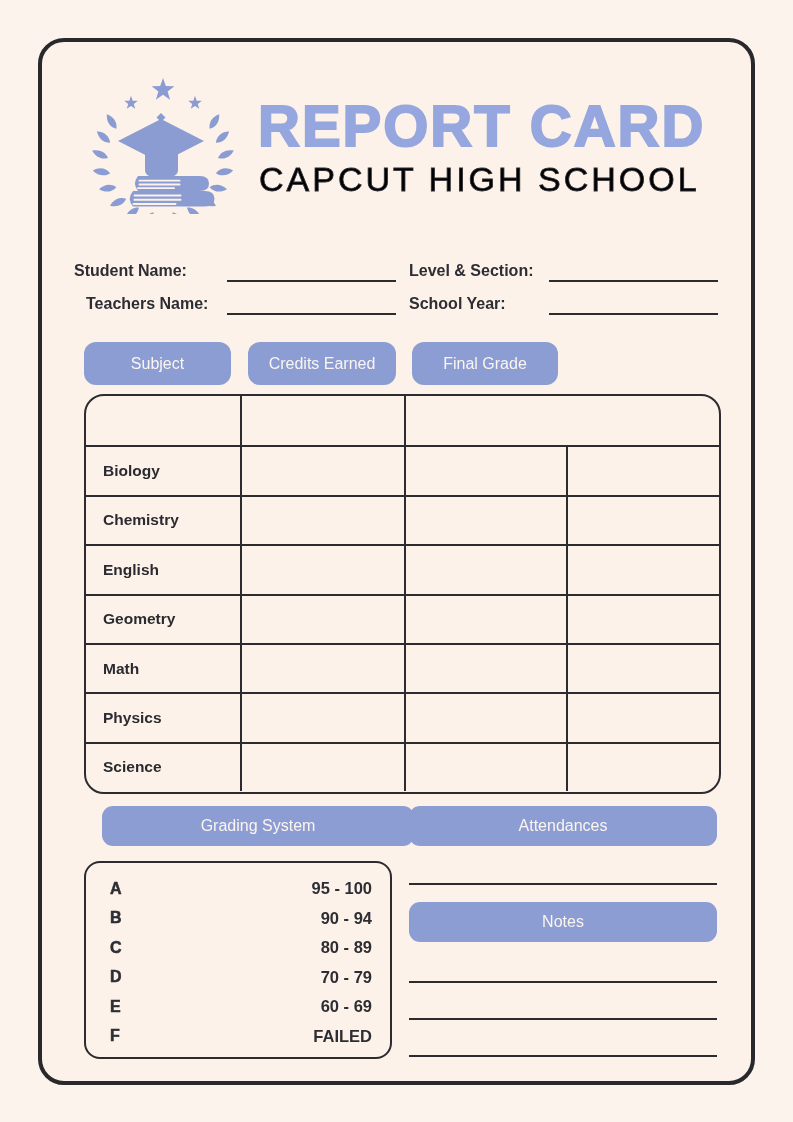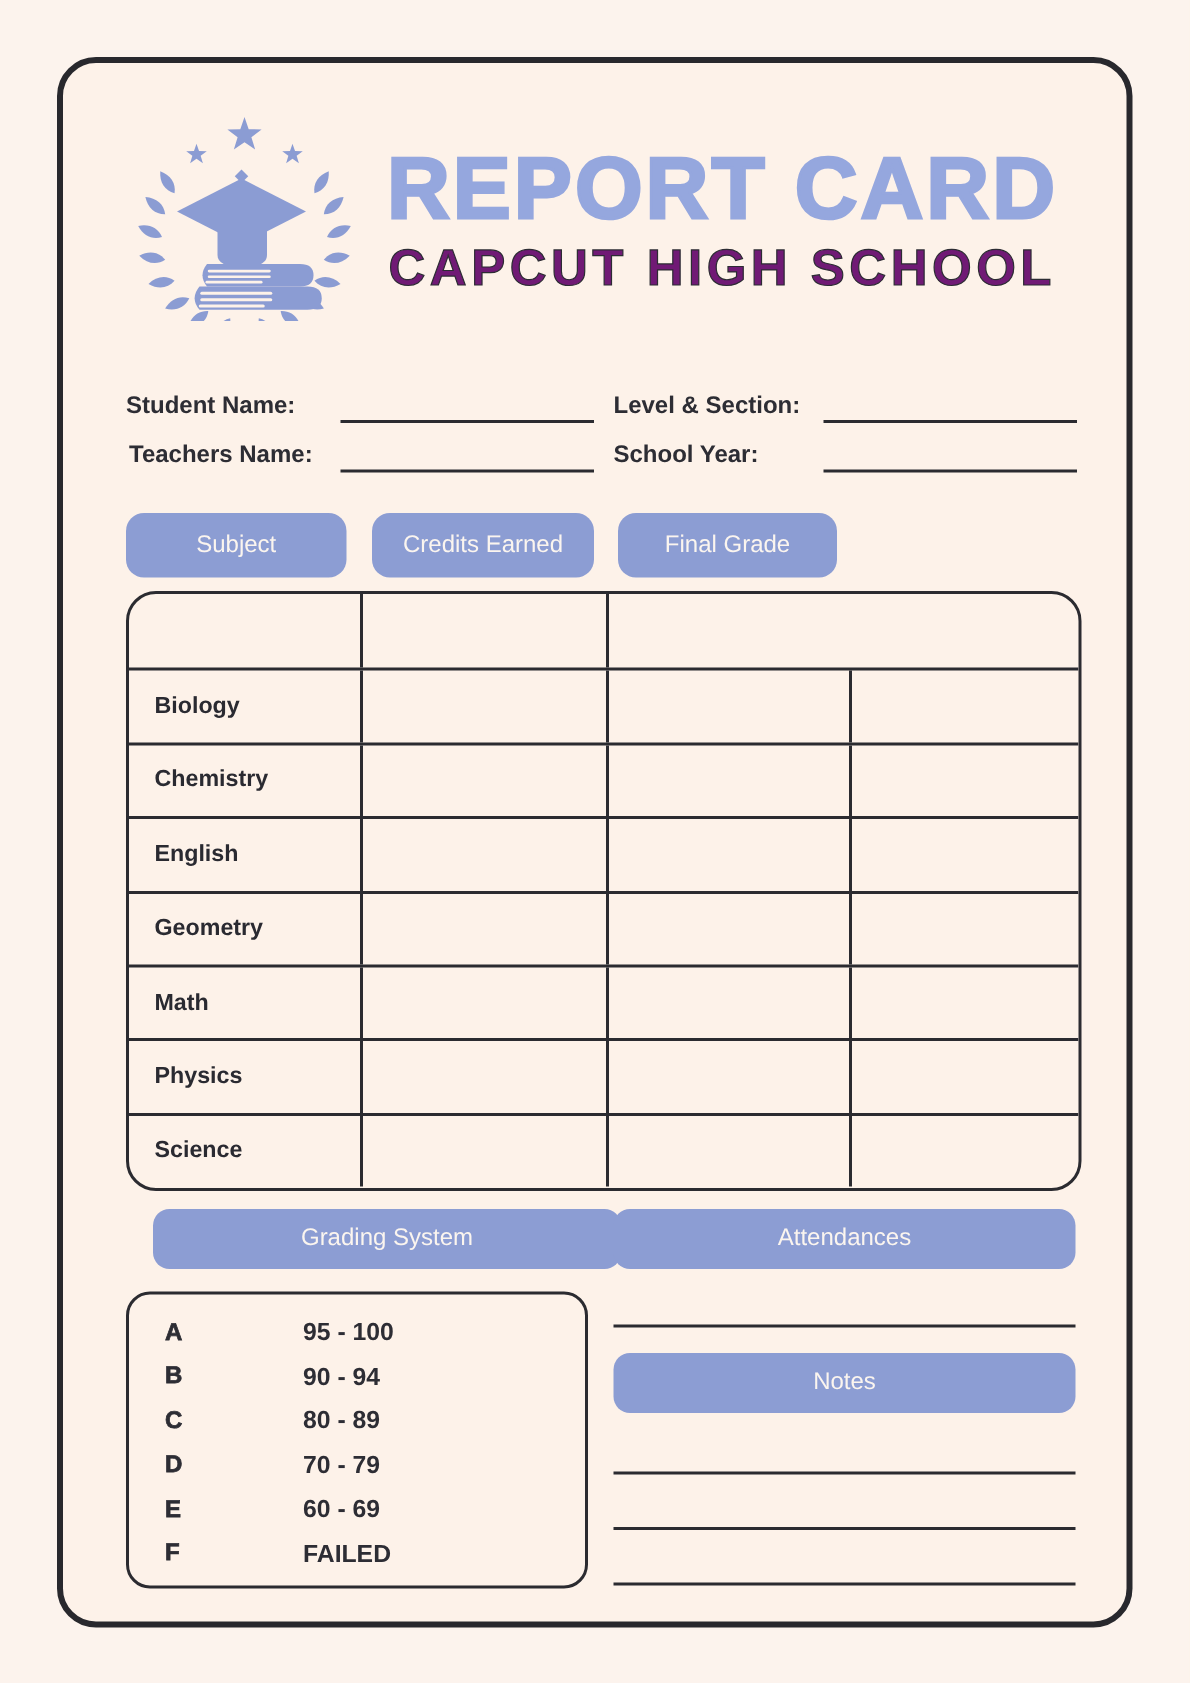--- a/index.html
+++ b/index.html
@@ -22,8 +22,8 @@
     line-height:1;white-space:nowrap;
   }
   .subtitle{
-    position:absolute;left:217px;top:120px;font-size:34px;font-weight:700;
-    letter-spacing:3px;color:#701a75;-webkit-text-stroke:0.8px #2c2c33;
+    position:absolute;left:217px;top:120px;font-size:34px;font-weight:400;
+    letter-spacing:3px;color:#000000;-webkit-text-stroke:0.8px #2c2c33;
     line-height:1;white-space:nowrap;
   }
   

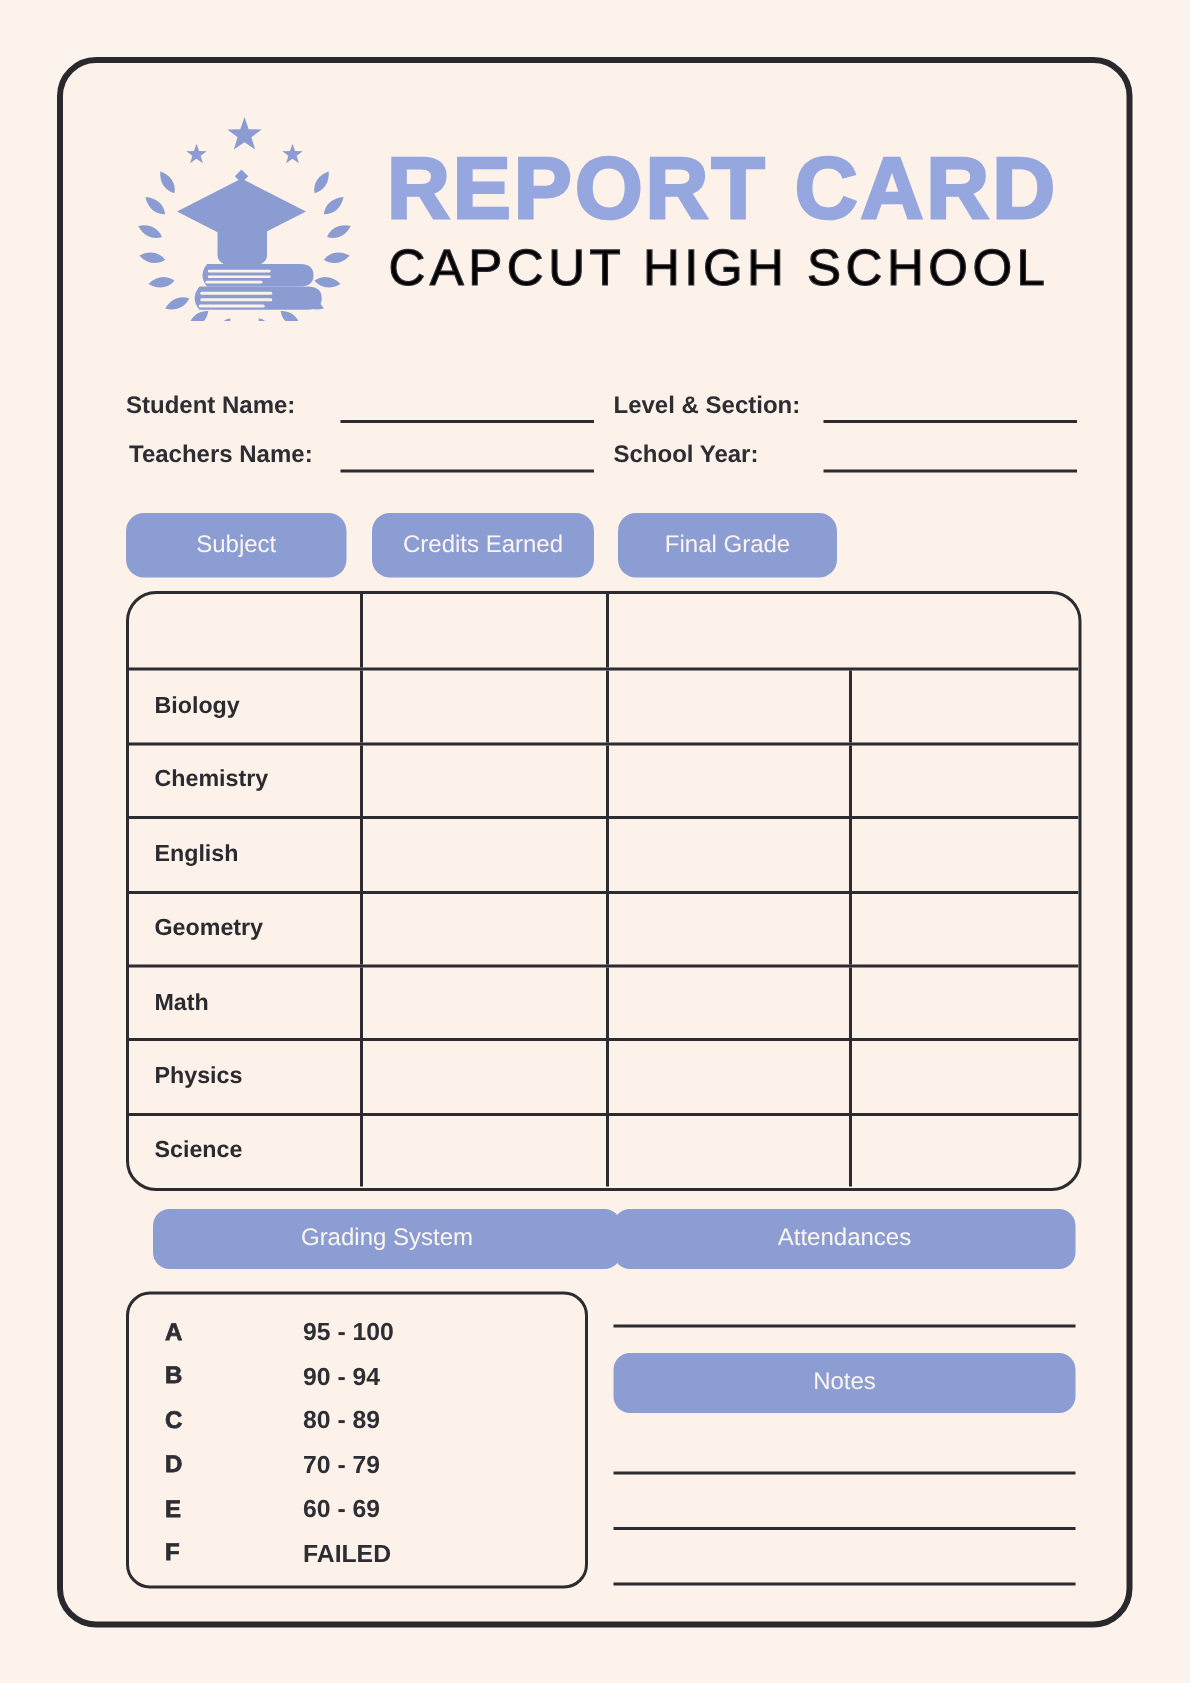--- a/index.html
+++ b/index.html
@@ -104,7 +104,7 @@
   <div class="title">REPORT CARD</div>
   <div class="subtitle">CAPCUT HIGH SCHOOL</div>
 
-  <div class="field-label" style="left:42px;top:219px;">Student Name:</div>
+  <div class="field-label" style="left:32px;top:219px;">Student Name:</div>
   <div class="fill-line" style="left:185px;top:238px;width:169px;"></div>
 
   <div class="field-label" style="left:367px;top:219px;">Level &amp; Section:</div>

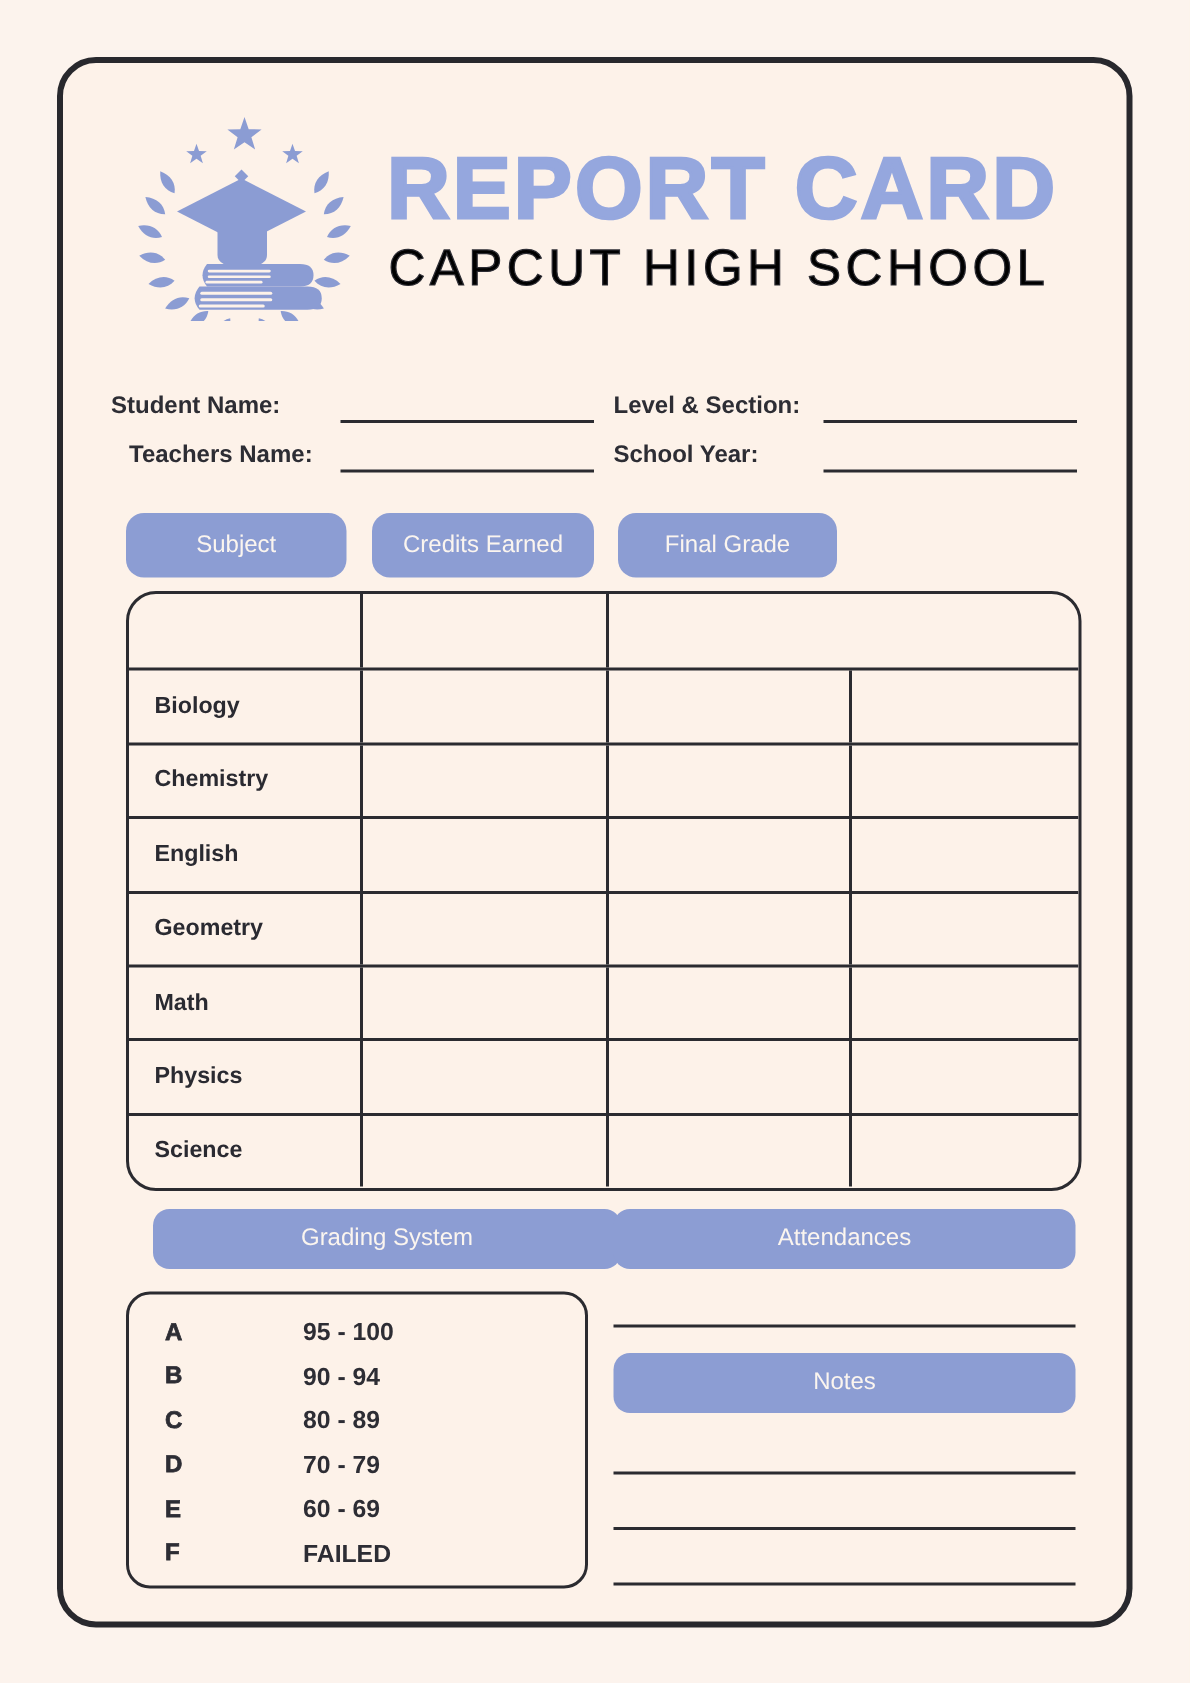--- a/index.html
+++ b/index.html
@@ -56,7 +56,7 @@
   }
   .g-row{display:flex;align-items:center;height:29.5px;padding-left:24px;}
   .g-letter{width:92px;font-size:16px;font-weight:700;-webkit-text-stroke:0.5px #2d2d34;}
-  .g-range{width:170px;text-align:left;font-size:16.5px;font-weight:700;color:#2d2d34;}
+  .g-range{width:170px;text-align:right;font-size:16.5px;font-weight:700;color:#2d2d34;}
   .note-line{position:absolute;left:367px;width:308px;height:0;border-top:2.5px solid #2b2b30;}
 </style>
 </head>

